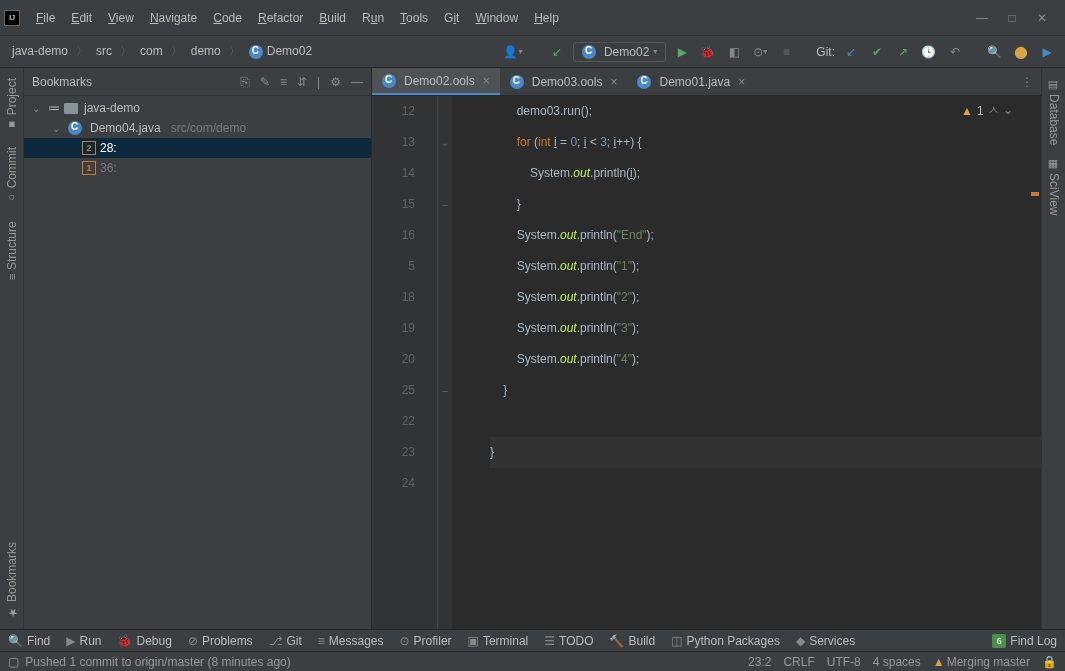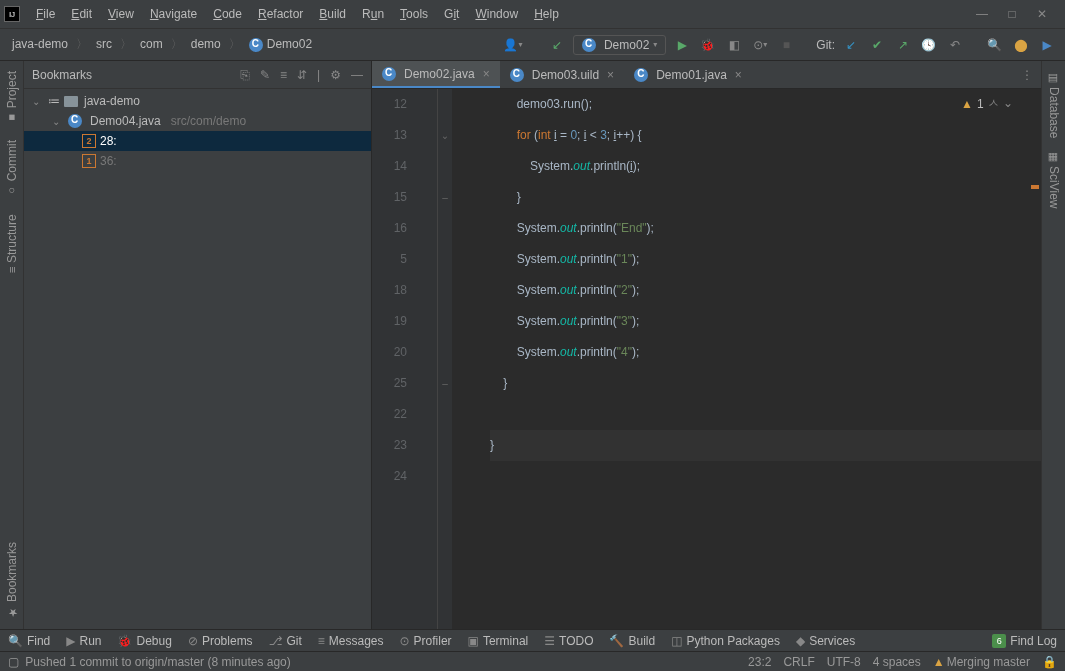--- a/index.html
+++ b/index.html
@@ -4,7 +4,7 @@
 <style>
 * { margin: 0; padding: 0; box-sizing: border-box; font-family: "Segoe UI", sans-serif; font-size: 12px; }
 body { background: #3c3f41; color: #bbb; width: 1065px; height: 671px; overflow: hidden; display: flex; flex-direction: column; }
-.menubar { display: flex; align-items: center; height: 29px; background: #3c3f41; border-bottom: 1px solid #323232; padding: 0 4px; }
+.menubar { display: flex; align-items: center; height: 36px; background: #3c3f41; border-bottom: 1px solid #323232; padding: 0 4px; }
 .ij-logo { width: 16px; height: 16px; background: #000; border: 1px solid #666; margin-right: 8px; display:flex;align-items:center;justify-content:center;font-size:8px;color:#fff;}
 .menu-item { padding: 2px 8px; cursor: pointer; }
 .menu-item u { text-decoration: underline; }

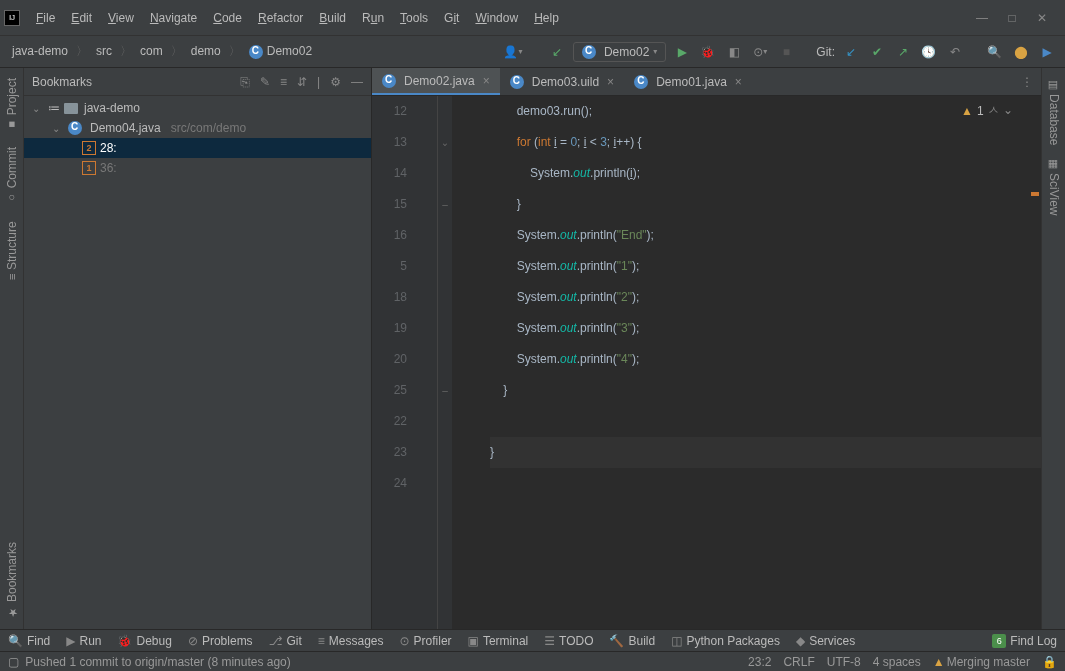--- a/index.html
+++ b/index.html
@@ -189,7 +189,7 @@
     <div class="tab-bar">
       <div class="tab active">
         <span class="class-icon"></span>
-        <span>Demo02.java</span>
+        <span>Demo02.ools</span>
         <span class="tab-close">×</span>
       </div>
       <div class="tab">

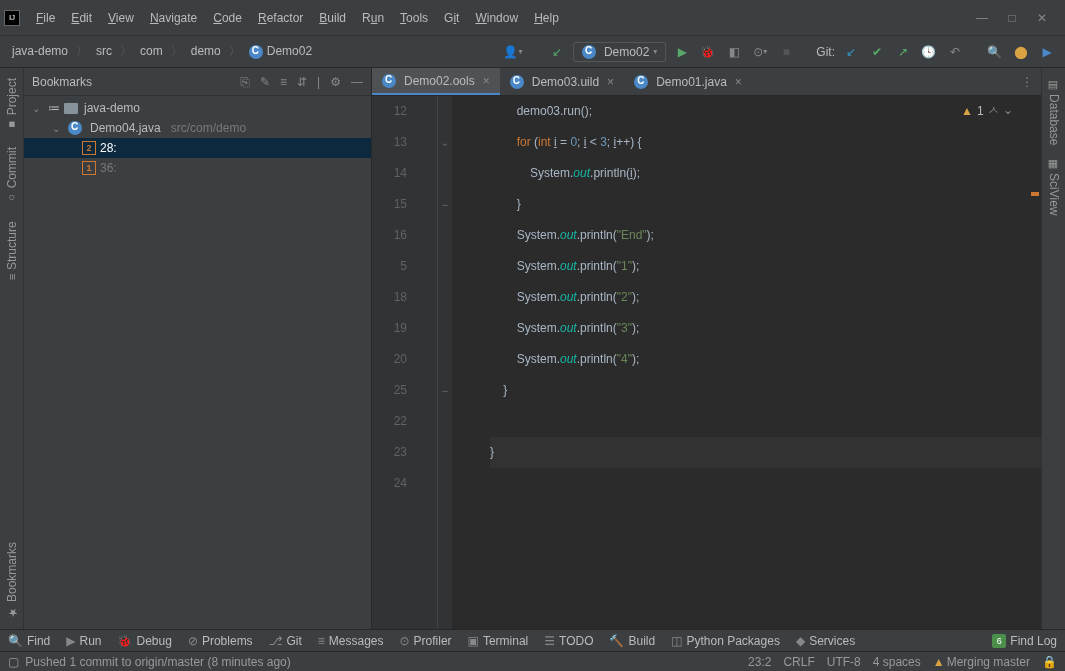--- a/index.html
+++ b/index.html
@@ -194,7 +194,7 @@
       </div>
       <div class="tab">
         <span class="class-icon"></span>
-        <span>Demo03.uild</span>
+        <span>Demo03.ools</span>
         <span class="tab-close">×</span>
       </div>
       <div class="tab">

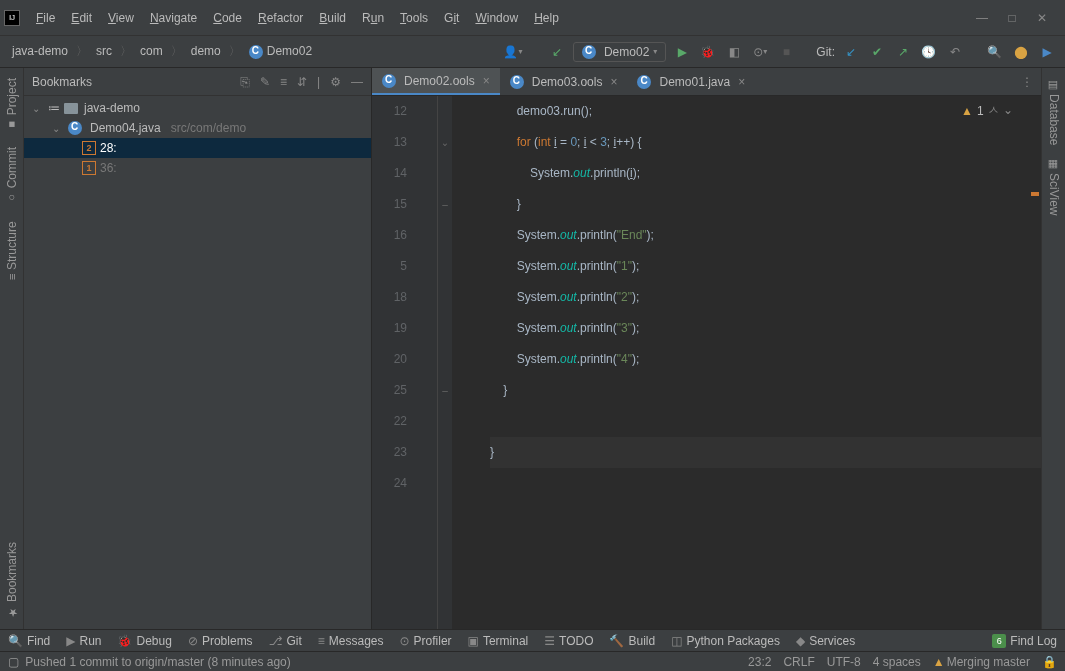--- a/index.html
+++ b/index.html
@@ -45,7 +45,7 @@
 .tab-close{color:#888; margin-left:4px; cursor:pointer;}
 .tab-more{margin-left:auto; padding:0 8px; color:#888; cursor:pointer;}
 .editor-body { flex:1; display:flex; background:#2b2b2b; position:relative; font-family: "JetBrains Mono","Consolas",monospace; font-size:14px;}
-.gutter-col { width: 66px; background:#313335; color:#606366; text-align:right; padding-right:30px; border-right: 1px solid #444;}
+.gutter-col { width: 66px; background:#313335; color:#606366; text-align:right; padding-right:22px; border-right: 1px solid #444;}
 .gutter-col .ln{height:31px; line-height:31px; position:relative;}
 .fold-col{width:14px; background:#313335;}
 .fold-col .fm{height:31px; display:flex; align-items:center; justify-content:center; color:#666; font-size:10px;}

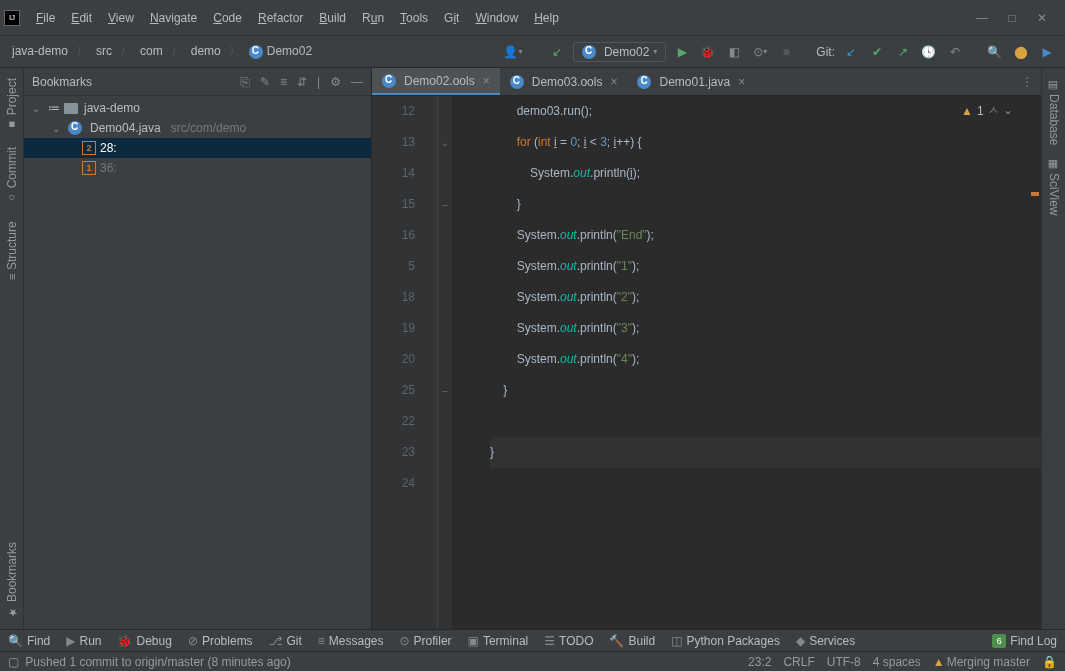--- a/index.html
+++ b/index.html
@@ -53,7 +53,7 @@
 .code-line{height:31px; line-height:31px; white-space:pre;margin-left:28px;}
 .code-line.current{background:#323232;}
 .kw{color:#cc7832;}
-.field{color:#14b8a6; font-style:italic;}
+.field{color:#bef264; font-style:italic;}
 .str{color:#6a8759;}
 .num{color:#6897bb;}
 .warn-top{position:absolute; top:6px; right:28px; display:flex; align-items:center; gap:4px; color:#bbb; font-size:12px;}

